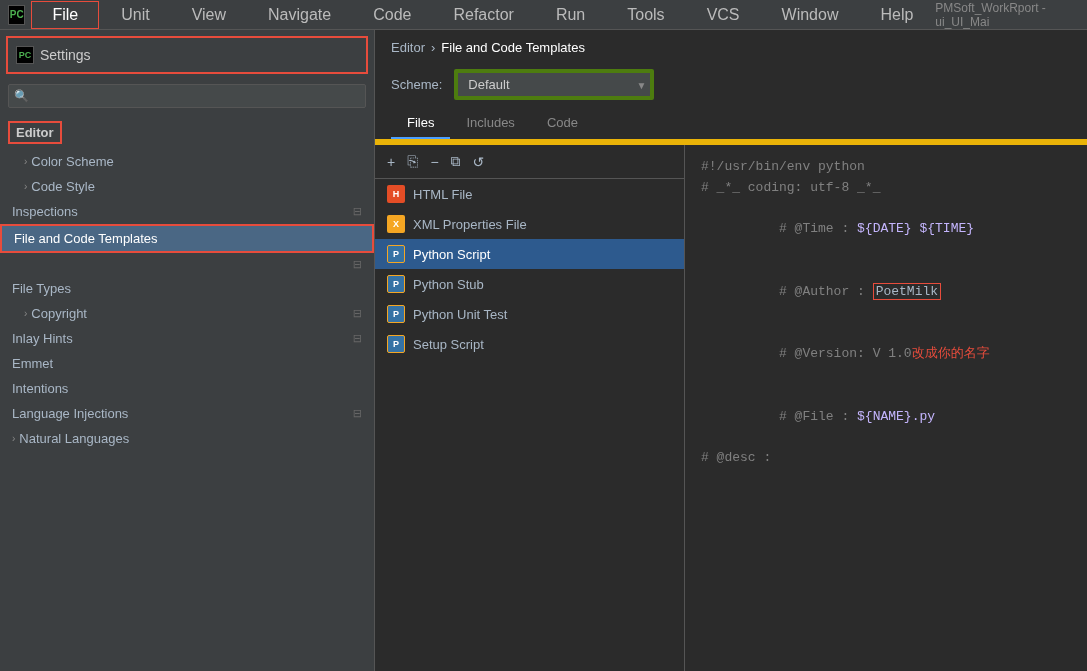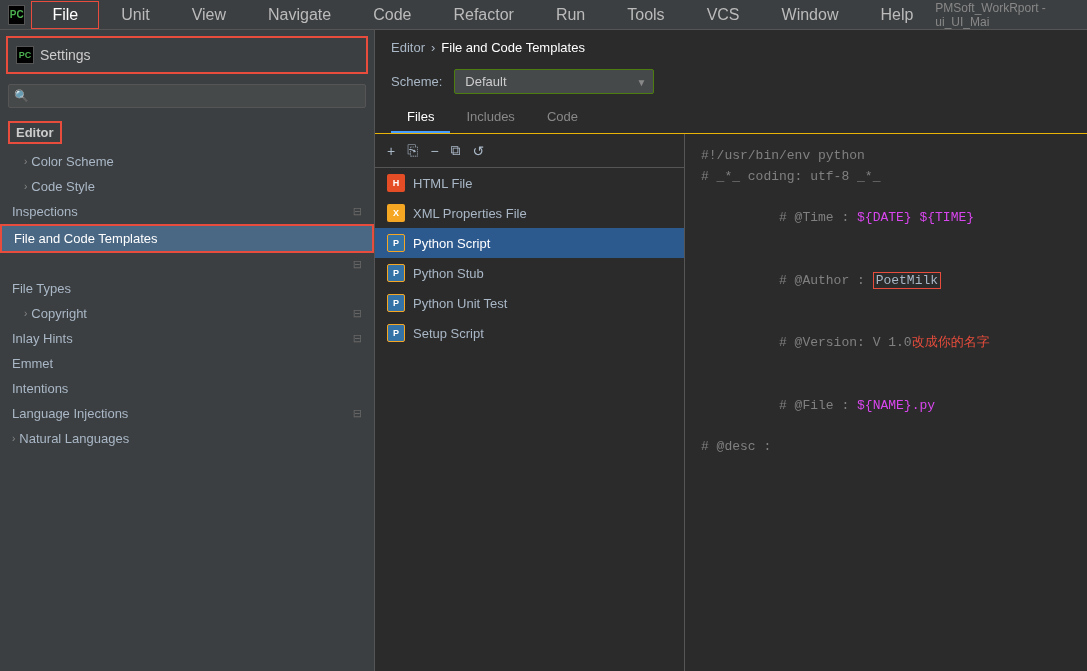--- a/index.html
+++ b/index.html
@@ -43,7 +43,7 @@
     .breadcrumb { padding: 10px 16px; color: #a9b7c6; font-size: 13px; display: flex; align-items: center; gap: 6px; }
 
     .scheme-row { padding: 4px 16px 8px 16px; display: flex; align-items: center; gap: 12px; }
-    .scheme-select { background: #45494a; border: 1px solid #4d7c0f; color: #ccc; padding: 4px 28px 4px 10px; font-size: 13px; border-radius: 2px; min-width: 200px; appearance: none; position: relative; cursor: pointer; outline: none; }
+    .scheme-select { background: #45494a; border: 4px solid #4d7c0f; color: #ccc; padding: 4px 28px 4px 10px; font-size: 13px; border-radius: 2px; min-width: 200px; appearance: none; position: relative; cursor: pointer; outline: none; }
     .scheme-select-wrap { position: relative; display: inline-block; }
     .scheme-select-wrap::after { content: '▼'; position: absolute; right: 8px; top: 50%; transform: translateY(-50%); color: #888; font-size: 10px; pointer-events: none; }
 

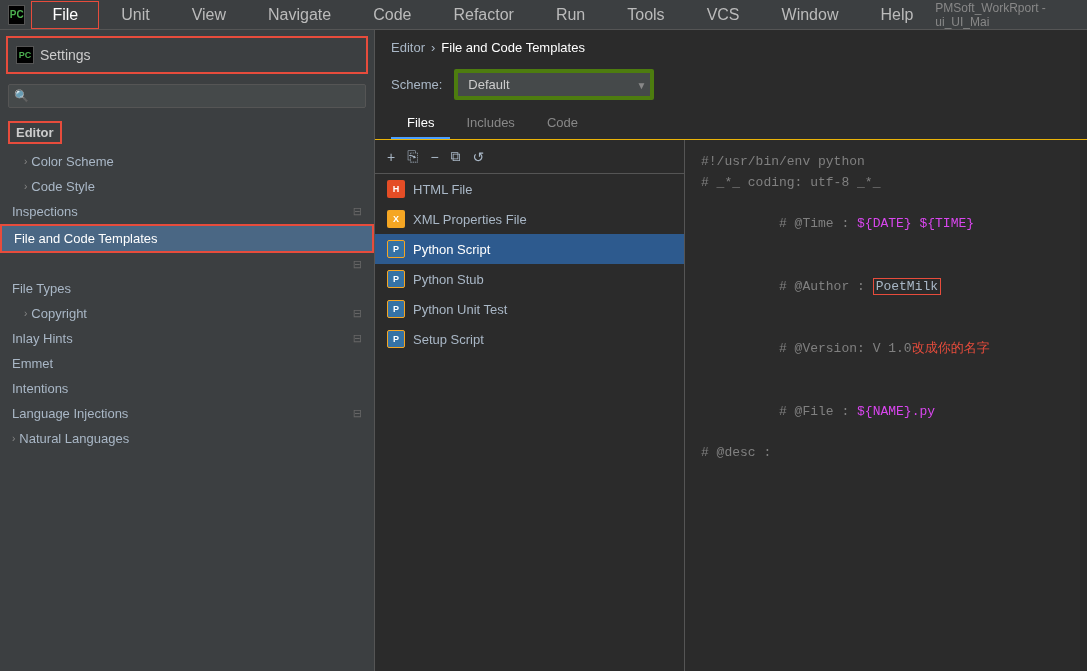--- a/index.html
+++ b/index.html
@@ -47,7 +47,7 @@
     .scheme-select-wrap { position: relative; display: inline-block; }
     .scheme-select-wrap::after { content: '▼'; position: absolute; right: 8px; top: 50%; transform: translateY(-50%); color: #888; font-size: 10px; pointer-events: none; }
 
-    .tabs-row { display: flex; border-bottom: 1px solid #eab308; padding: 0 16px; }
+    .tabs-row { display: flex; border-bottom: 6px solid #eab308; padding: 0 16px; }
     .tab { padding: 7px 16px; cursor: pointer; color: #888; border-bottom: 2px solid transparent; font-size: 13px; }
     .tab.active { color: #fff; border-bottom: 2px solid #4a9eff; }
 

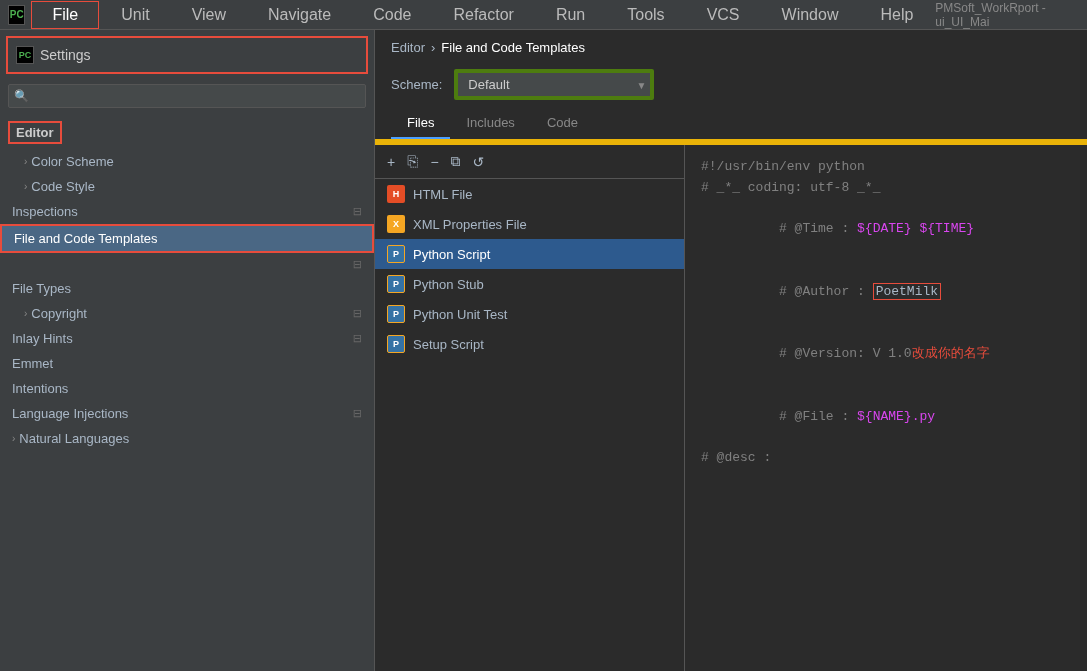--- a/index.html
+++ b/index.html
@@ -72,7 +72,7 @@
     .code-comment { color: #808080; font-family: Liberation Mono, monospace; }
     .code-red-box { border: 1px solid #e74c3c; padding: 0 2px; }
     .code-red-text { color: #e74c3c; }
-    .code-blue-var { color: #d946ef; }
+    .code-blue-var { color: #c4b5fd; }
 
     
     ::-webkit-scrollbar { width: 6px; height: 6px; }

